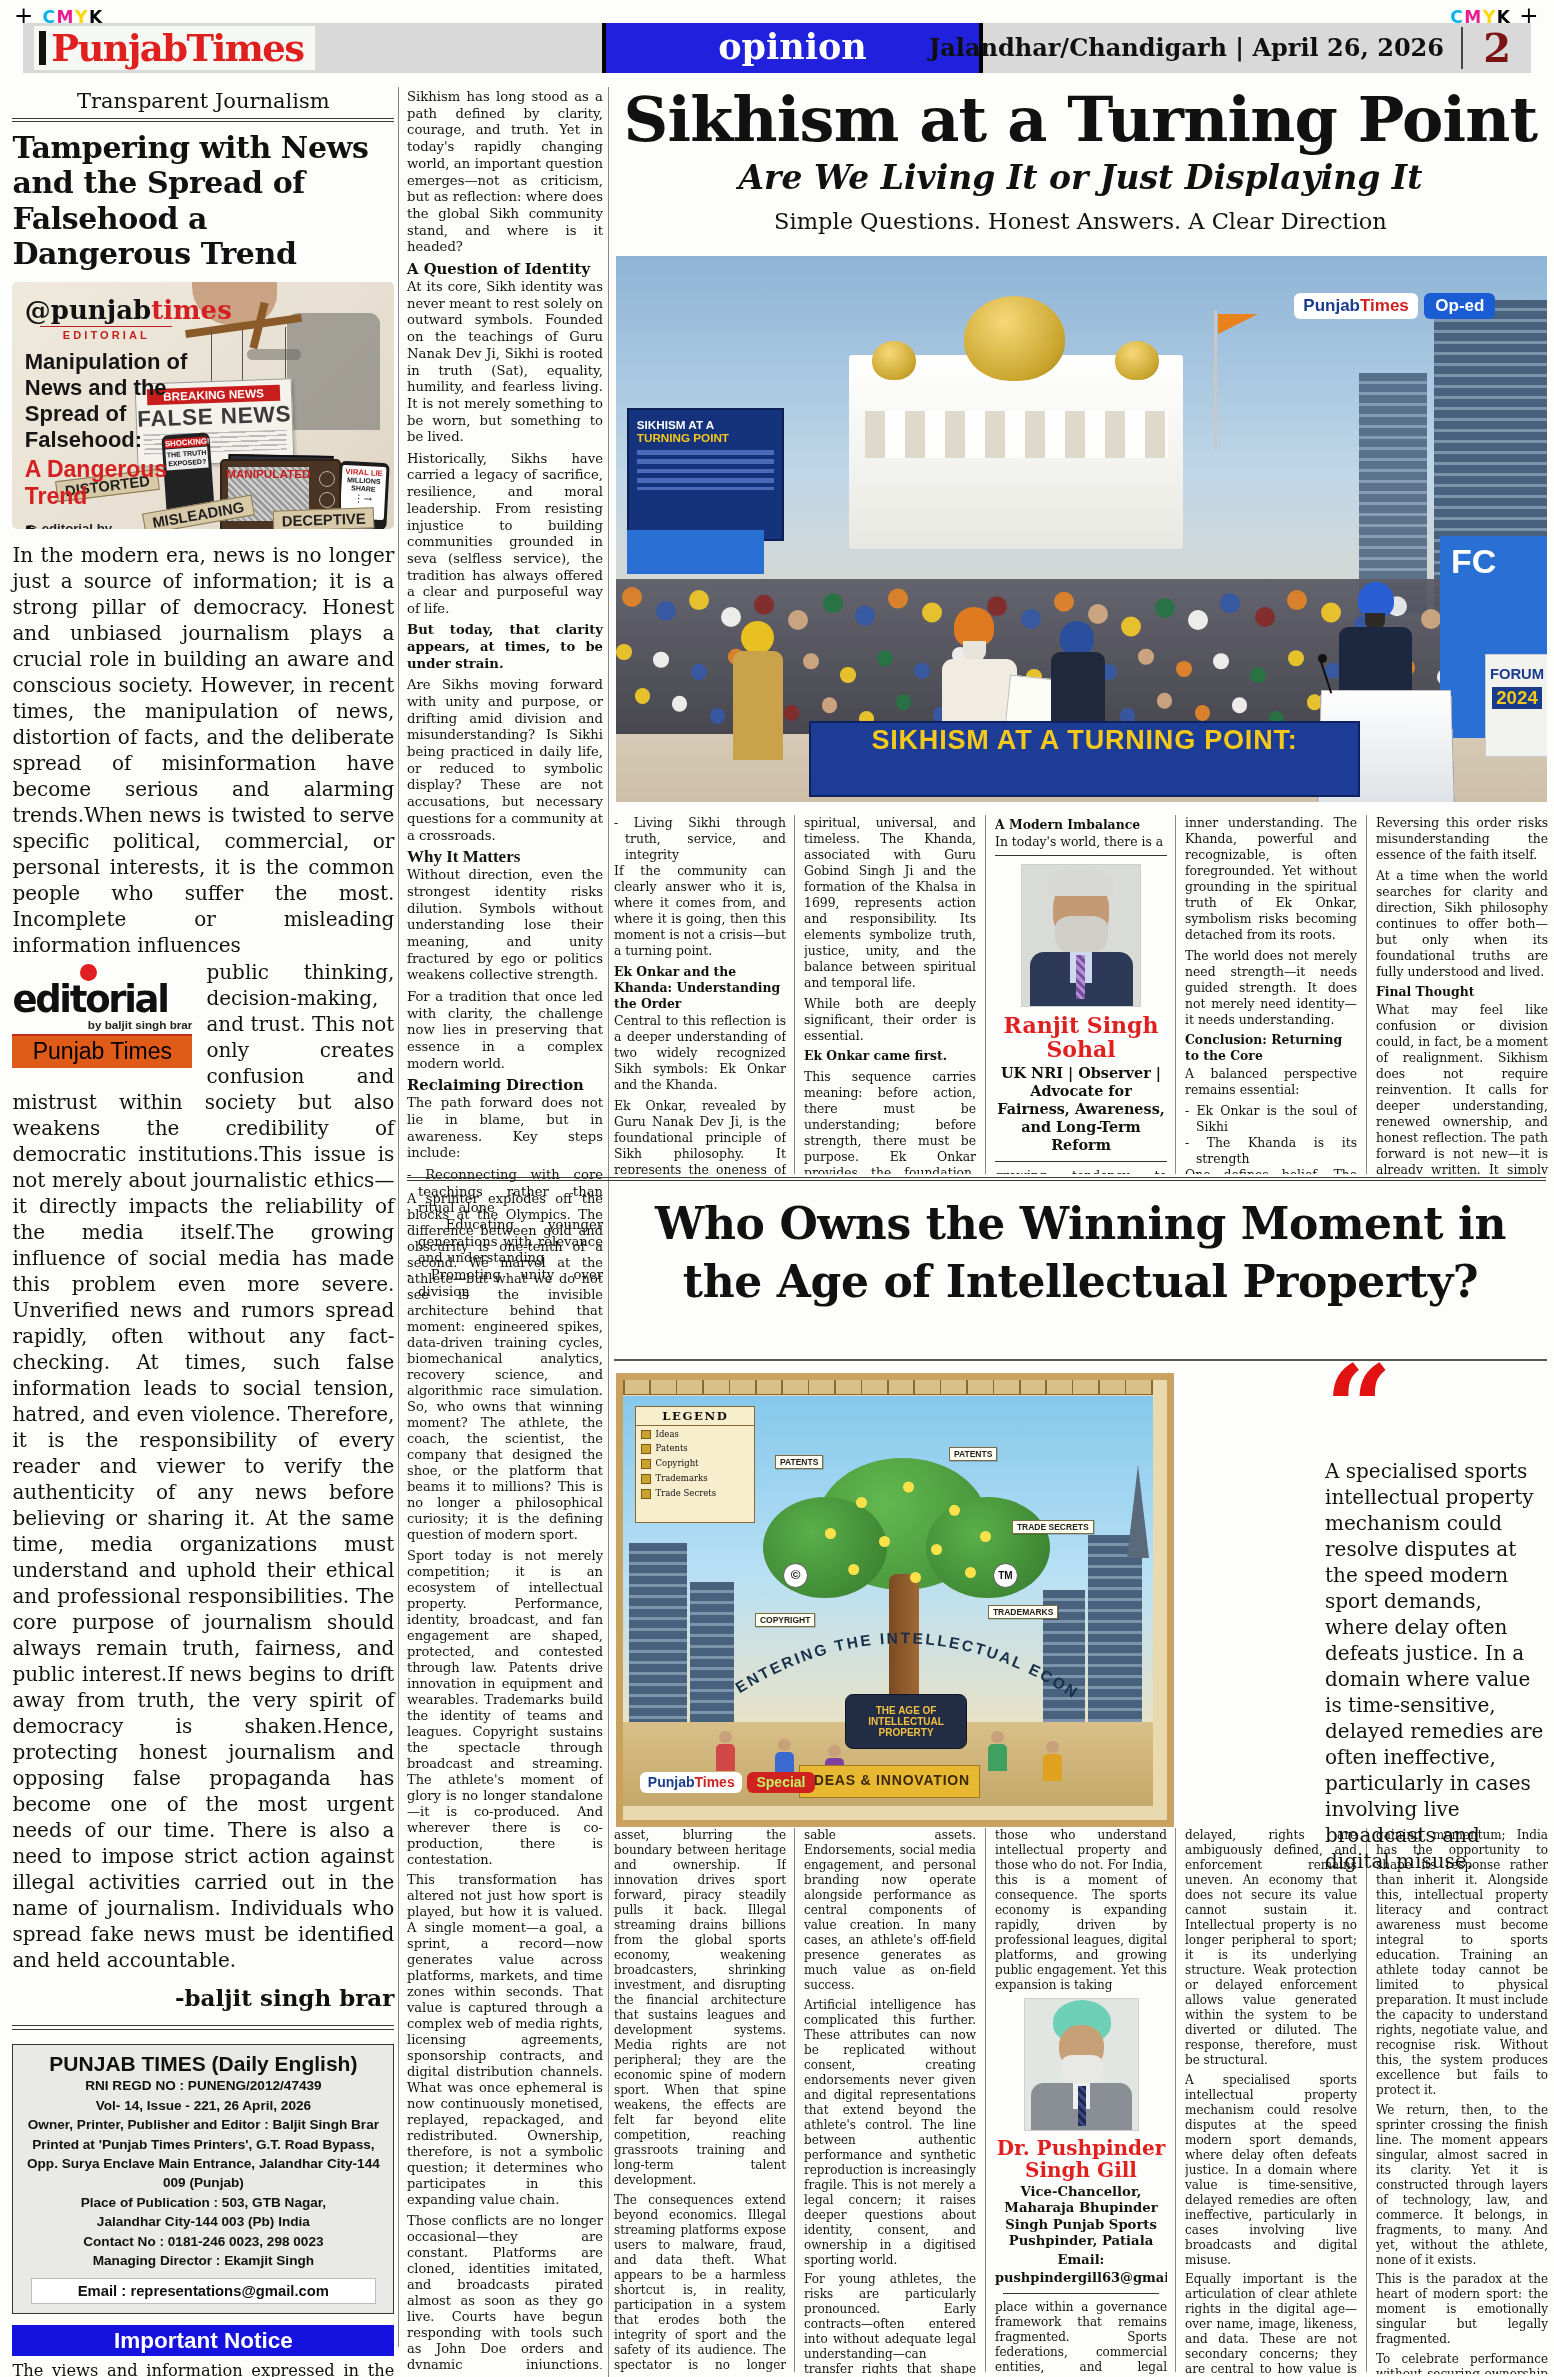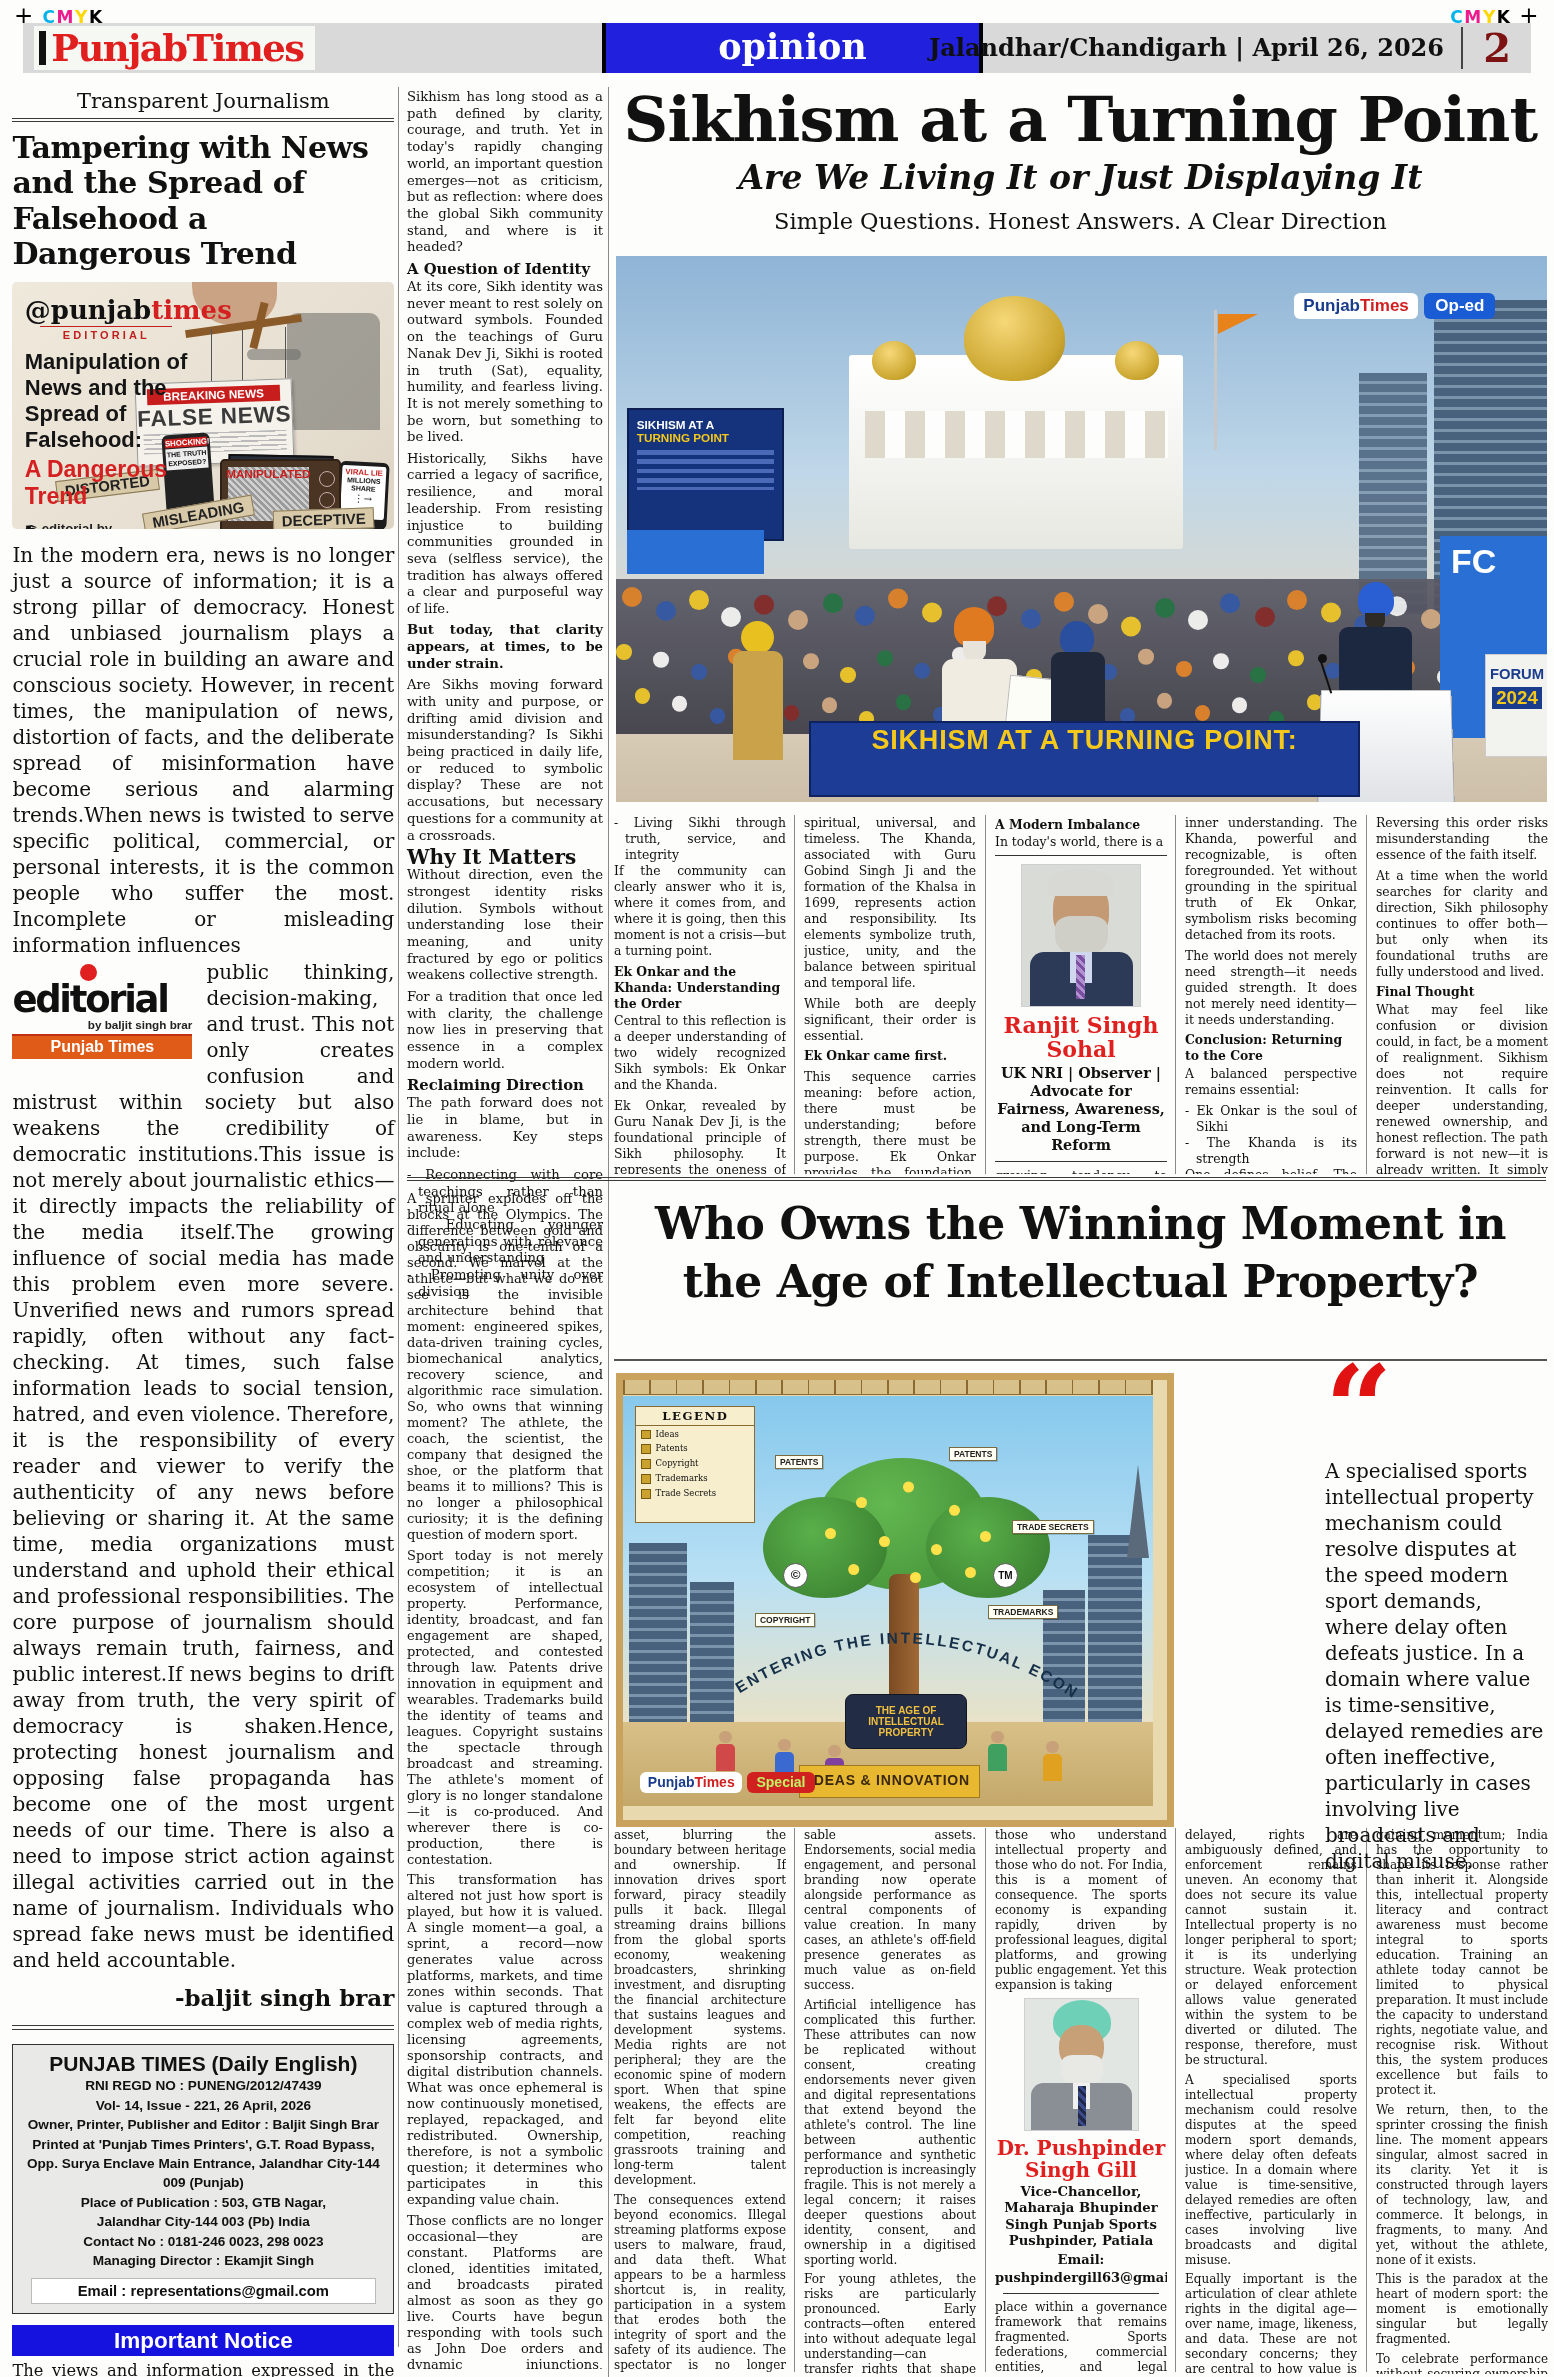--- a/index.html
+++ b/index.html
@@ -220,7 +220,7 @@
     <p class="jp">Historically, Sikhs have carried a legacy of sacrifice, resilience, and moral leadership. From resisting injustice to building communities grounded in seva (selfless service), the tradition has always offered a clear and purposeful way of life.</p>
     <p class="jp bold">But today, that clarity appears, at times, to be under strain.</p>
     <p class="jp">Are Sikhs moving forward with unity and purpose, or drifting amid division and misunderstanding? Is Sikhi being practiced in daily life, or reduced to symbolic display? These are not accusations, but necessary questions for a community at a crossroads.</p>
-    <div class="hh" style="font-size:20px;">Why It Matters</div>
+    <div class="hh" style="font-size:17px;font-family:Liberation Serif, serif;">Why It Matters</div>
     <p class="jp">Without direction, even the strongest identity risks dilution. Symbols without understanding lose their meaning, and unity fractured by ego or politics weakens collective strength.</p>
     <p class="jp">For a tradition that once led with clarity, the challenge now lies in preserving that essence in a complex modern world.</p>
     <div class="hh" style="font-size:14.8px;">Reclaiming Direction</div>

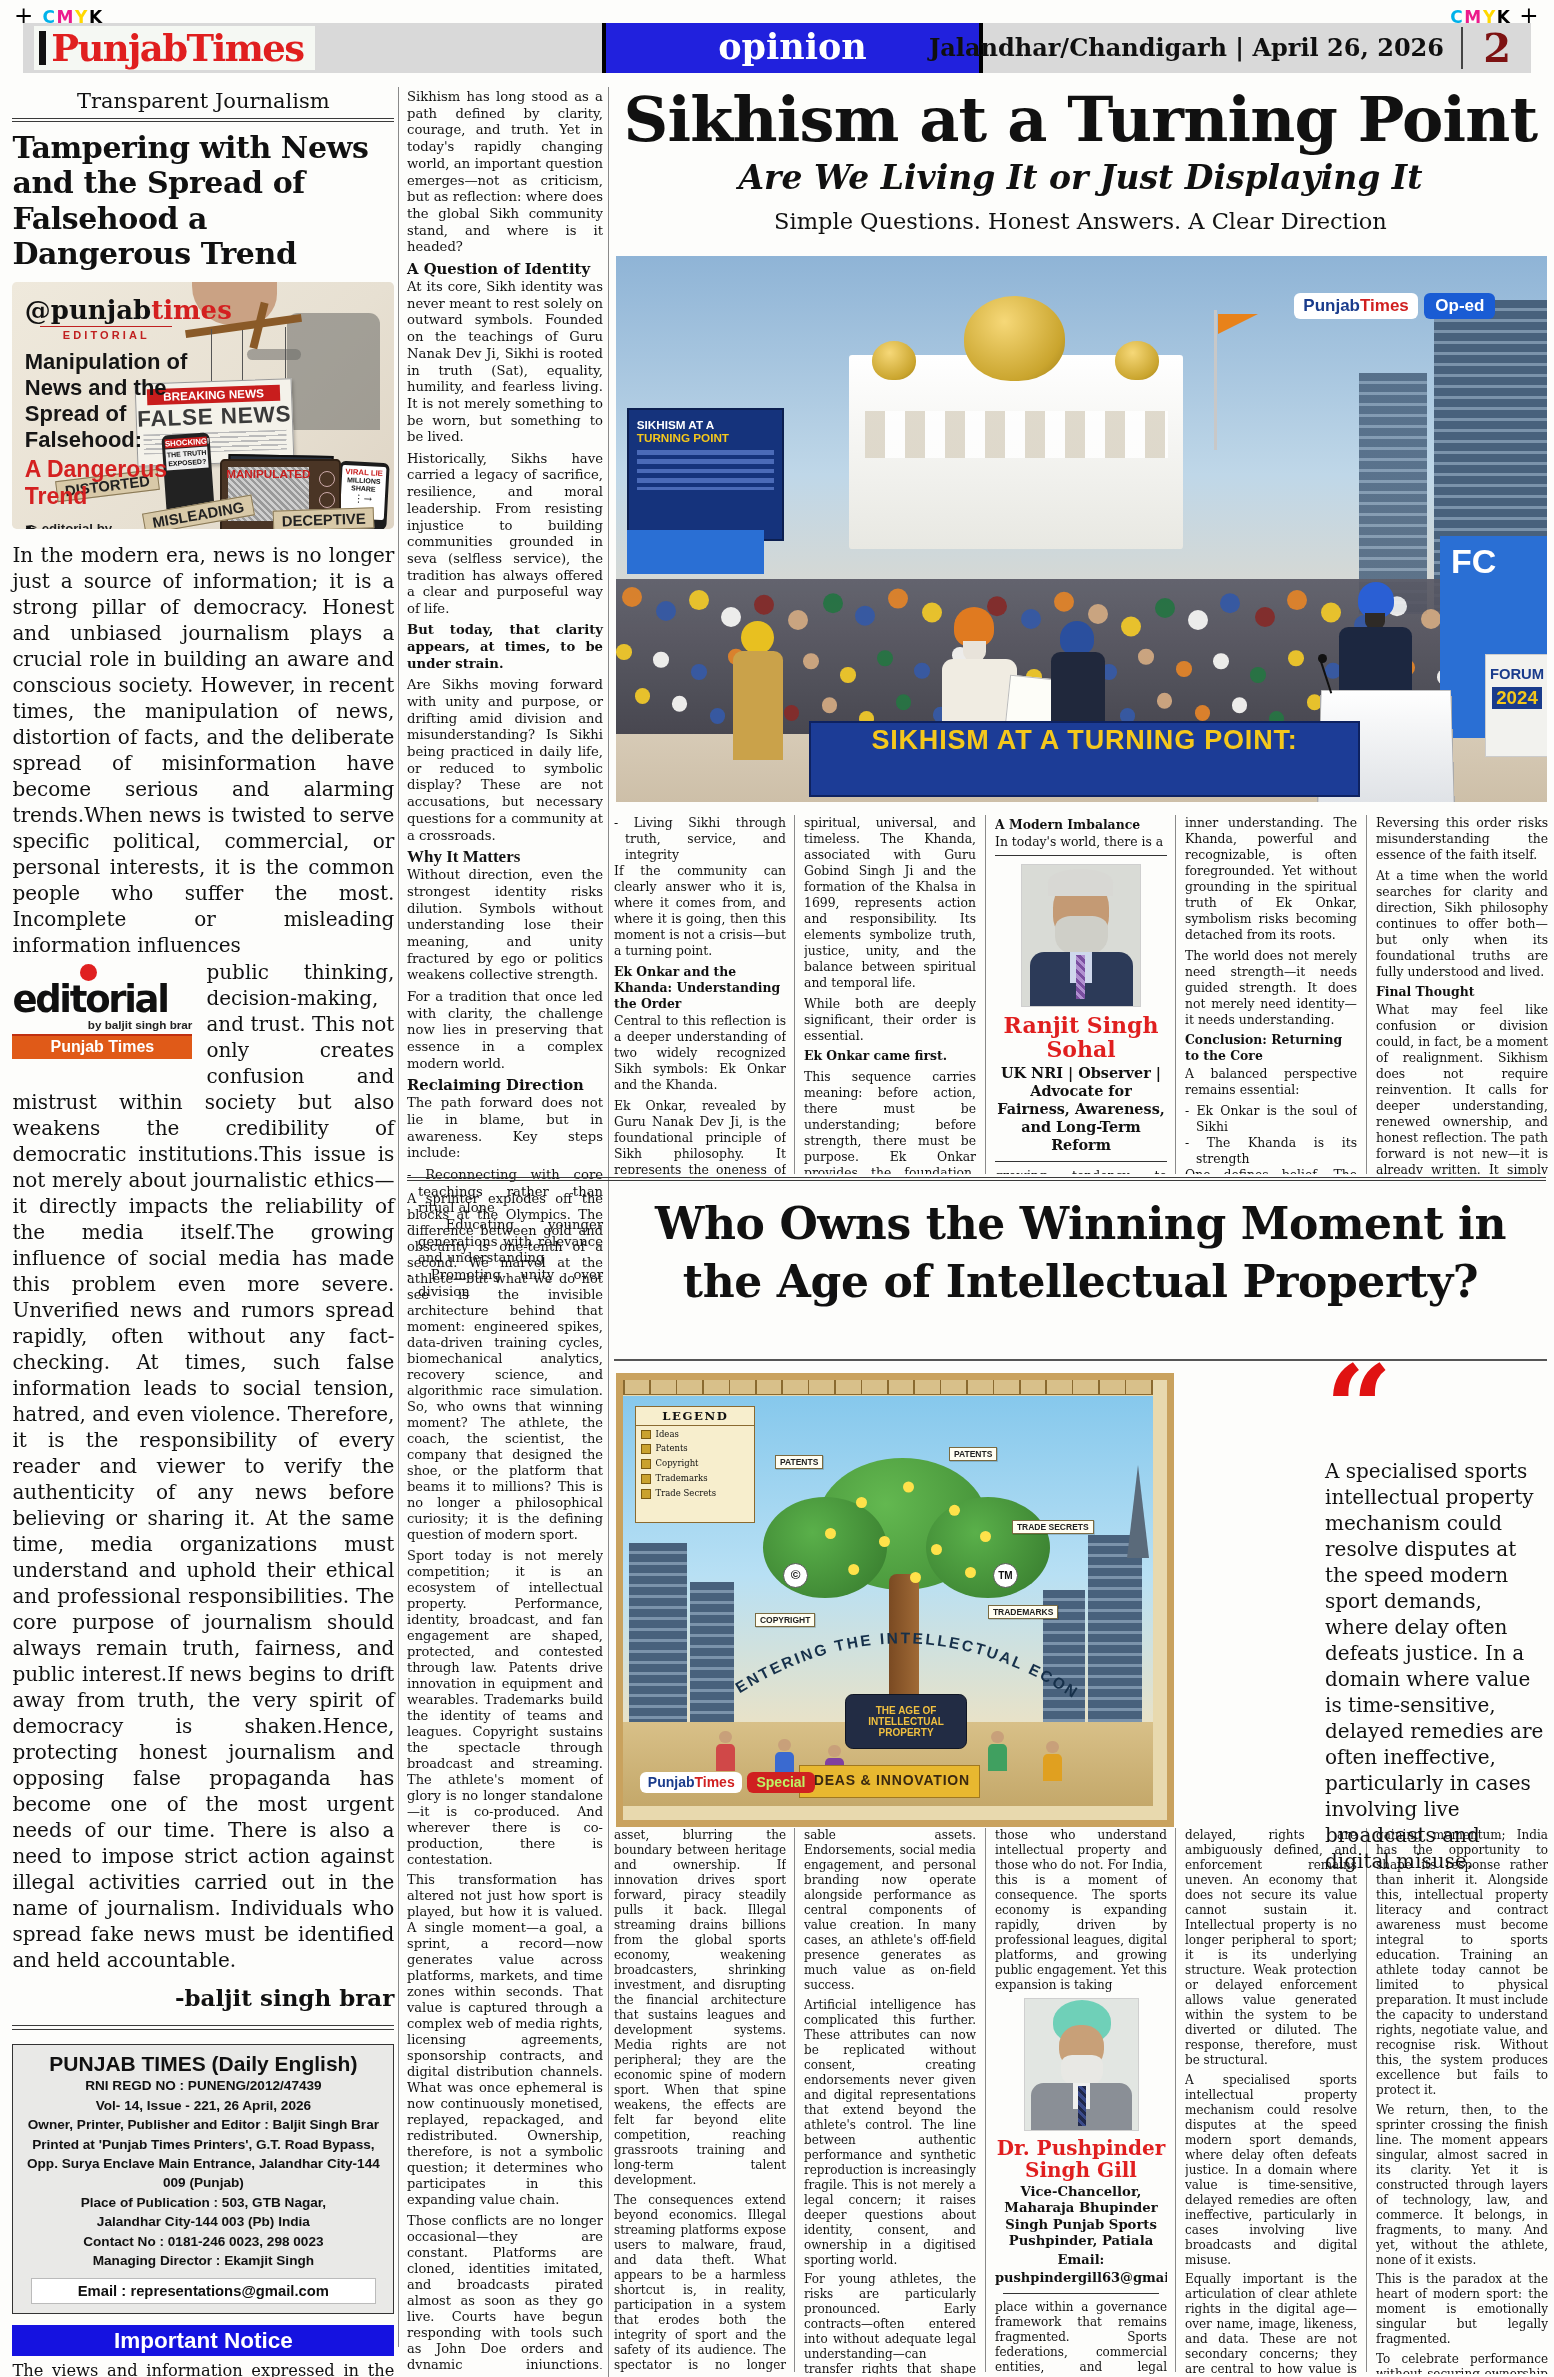--- a/index.html
+++ b/index.html
@@ -41,7 +41,7 @@
   .ed-word{font-family:"DejaVu Sans",sans-serif;font-weight:bold;font-size:37px;letter-spacing:-2.3px;color:#101010;line-height:1;}
   .ed-dot{width:17px;height:17px;border-radius:50%;background:#e02020;margin-left:68px;}
   .ed-by{font-family:"Liberation Sans",sans-serif;font-weight:bold;font-size:11.7px;text-align:right;color:#222;}
-  .ed-bar{margin-top:3.1px;background:#e05a18;border-top:2.3px solid #c03010;color:#ffffff;text-align:center;font-family:"Liberation Sans",sans-serif;font-weight:bold;font-size:16px;padding:2.3px 0;}
+  .ed-bar{margin-top:3.1px;background:#e05a18;border-top:2.3px solid #c03010;color:#000000;text-align:center;font-family:"Liberation Sans",sans-serif;font-weight:normal;font-size:23px;padding:2.3px 0;}
   
   .imprint{border:1.6px solid #333;background:#e9e9e7;text-align:center;font-family:"Liberation Sans",sans-serif;font-weight:bold;color:#111;padding:7.8px 6.2px 9.3px 6.2px;}
   .imprint .t1{font-size:21px;}

